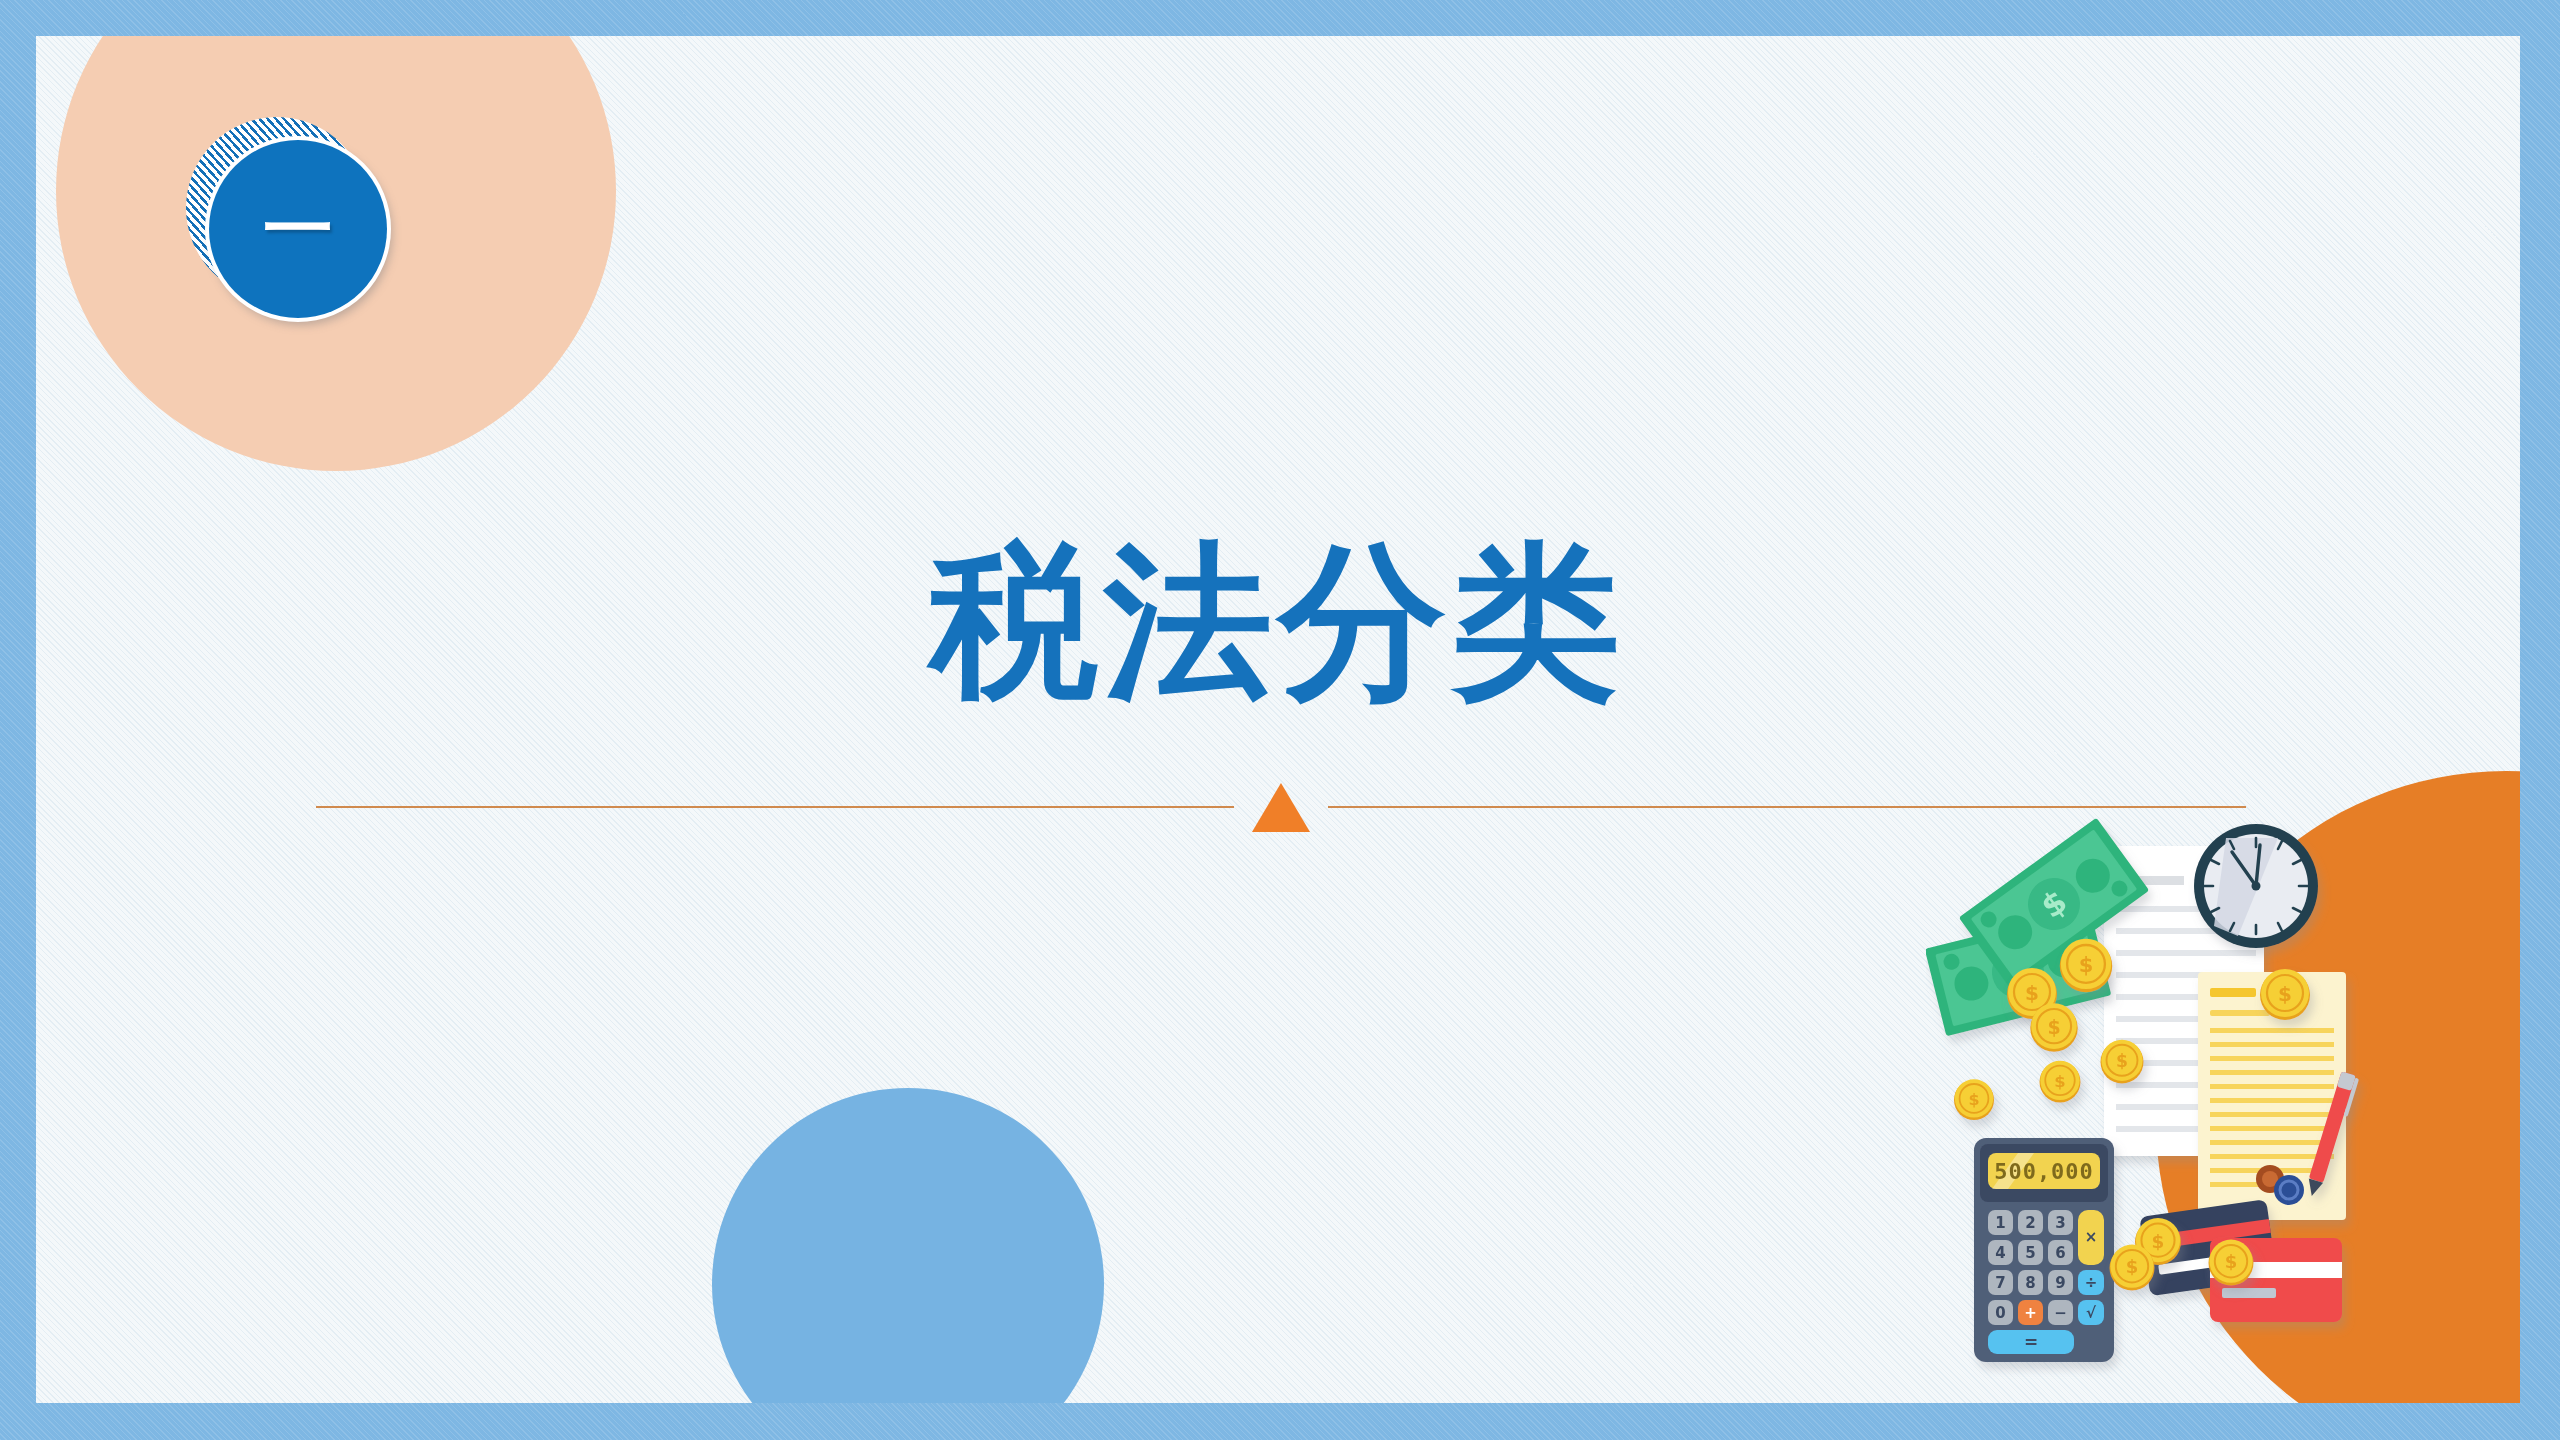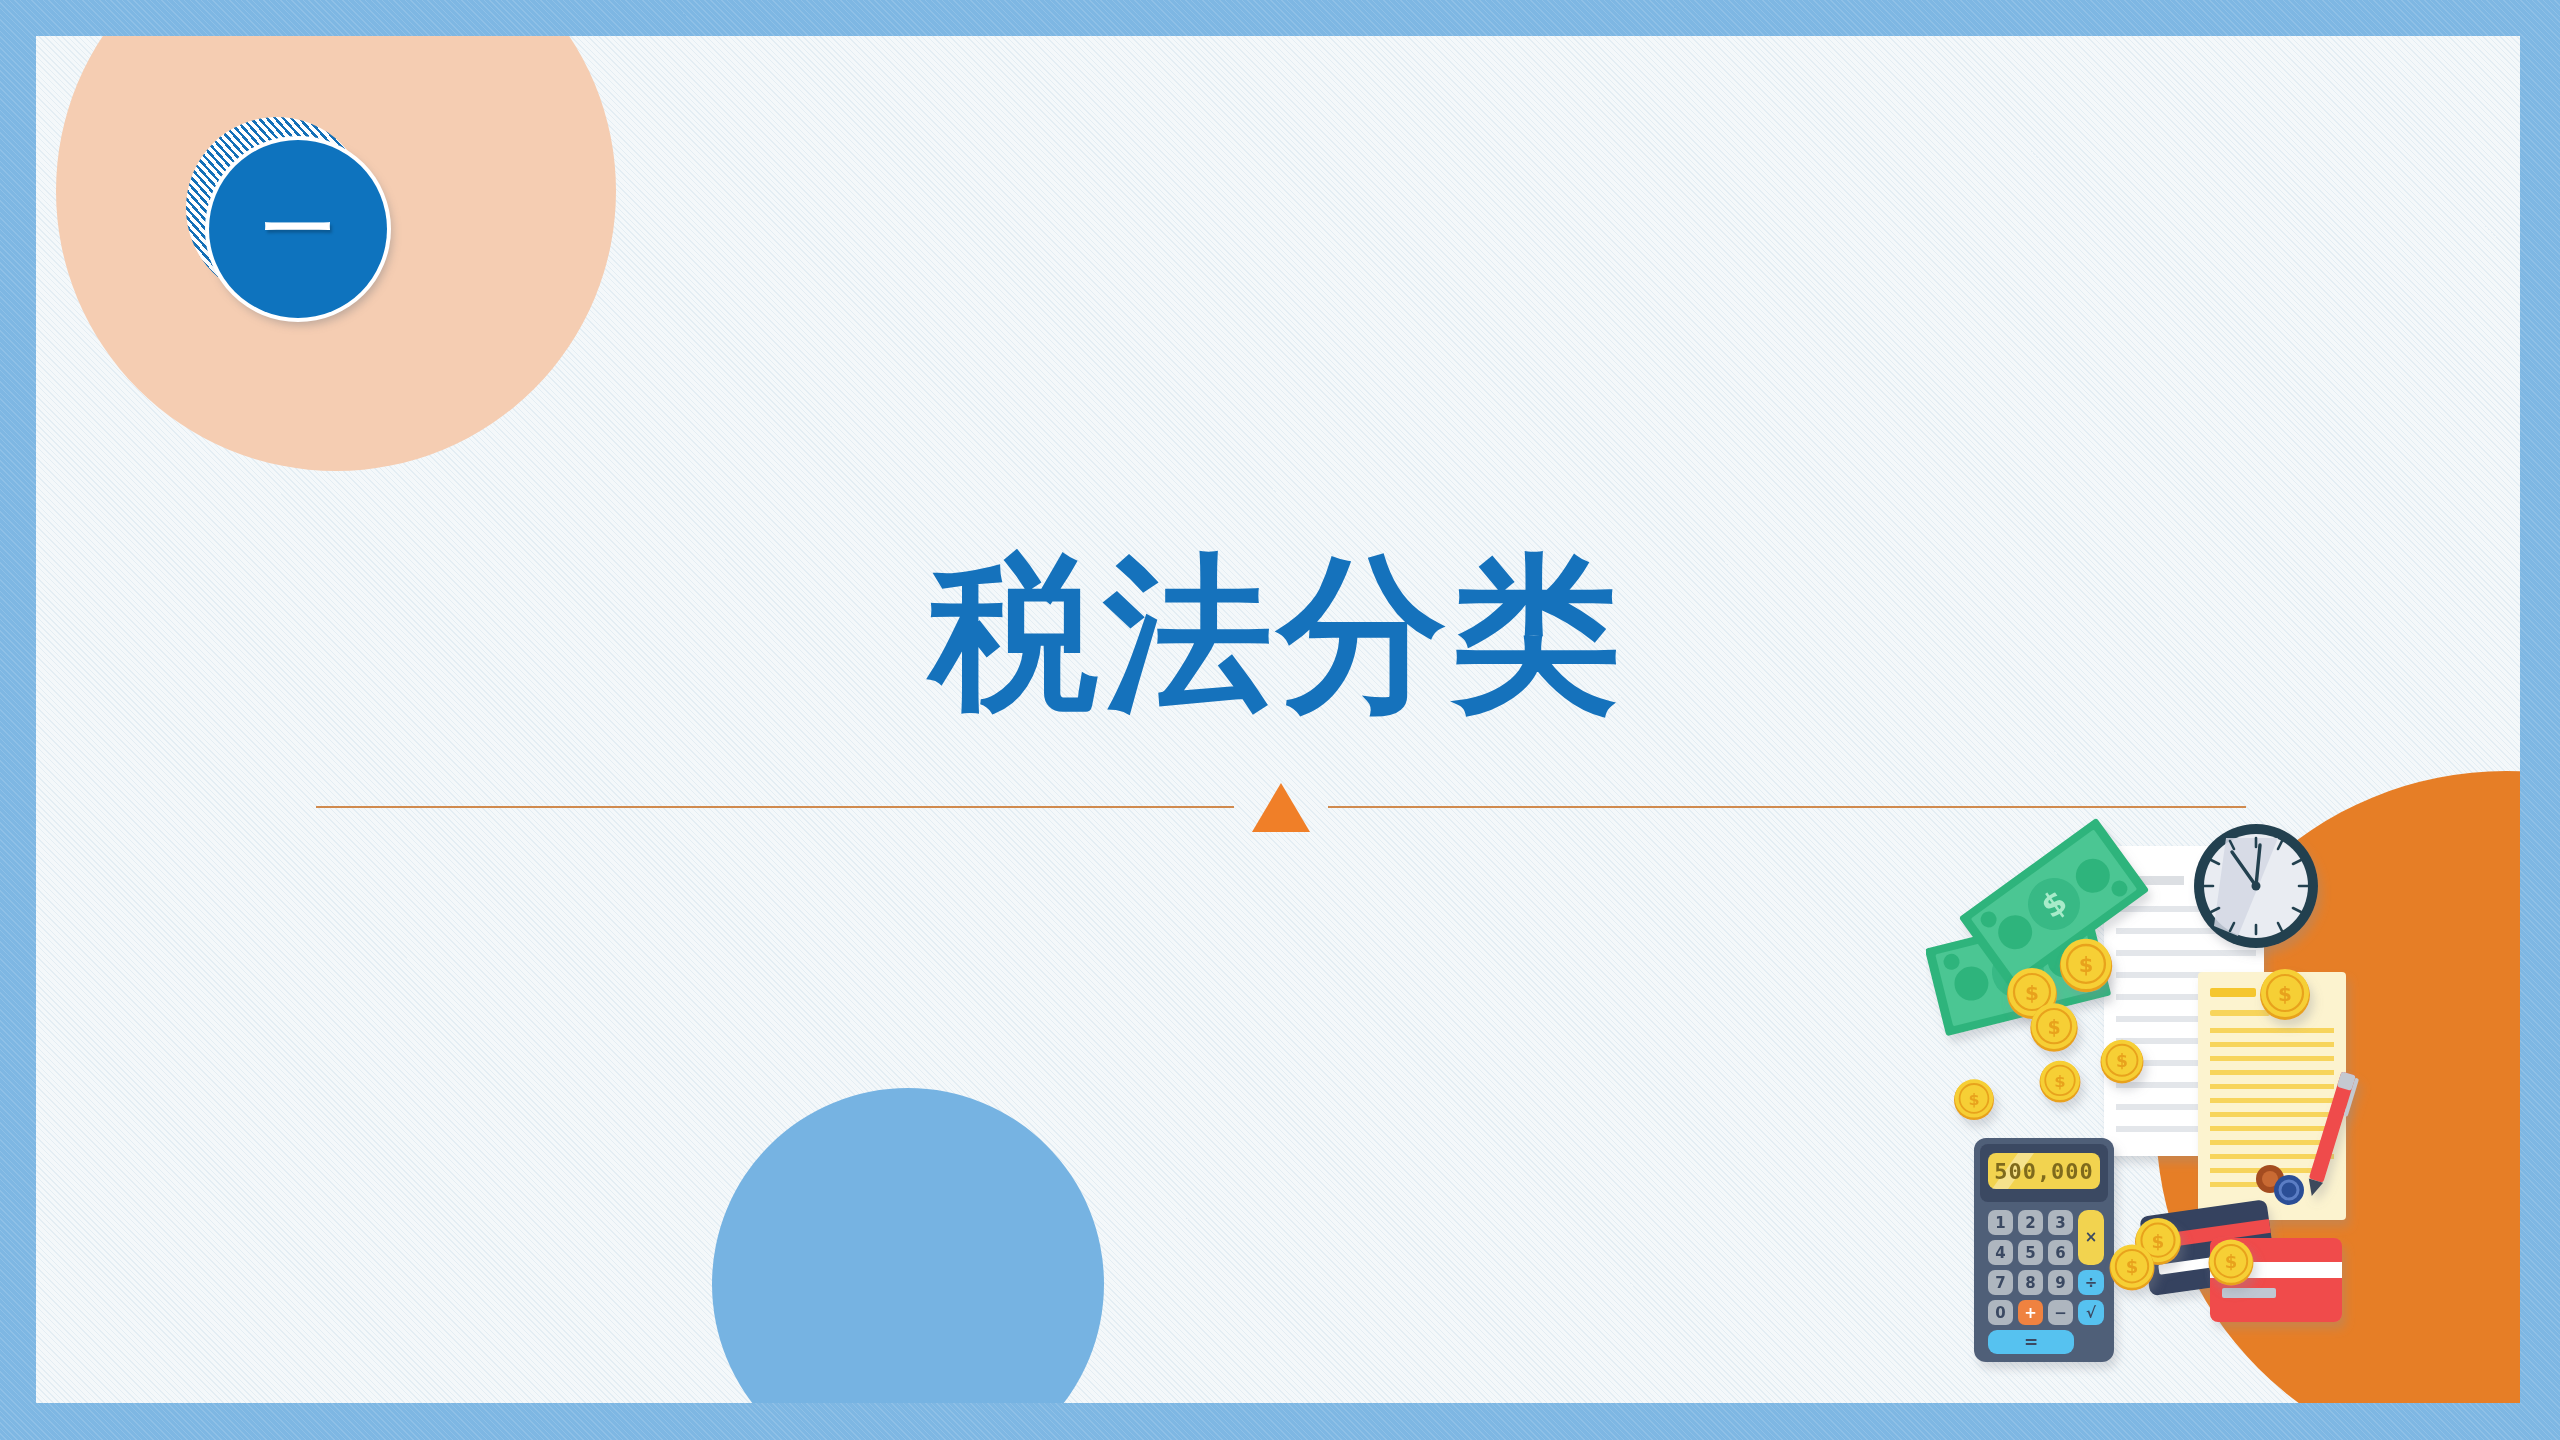--- a/index.html
+++ b/index.html
@@ -100,7 +100,7 @@
   
   #title {
     position: absolute;
-    left: 0; top: 504px;
+    left: 0; top: 492px;
     width: 2484px;
     text-align: center;
     color: #1572BC;

